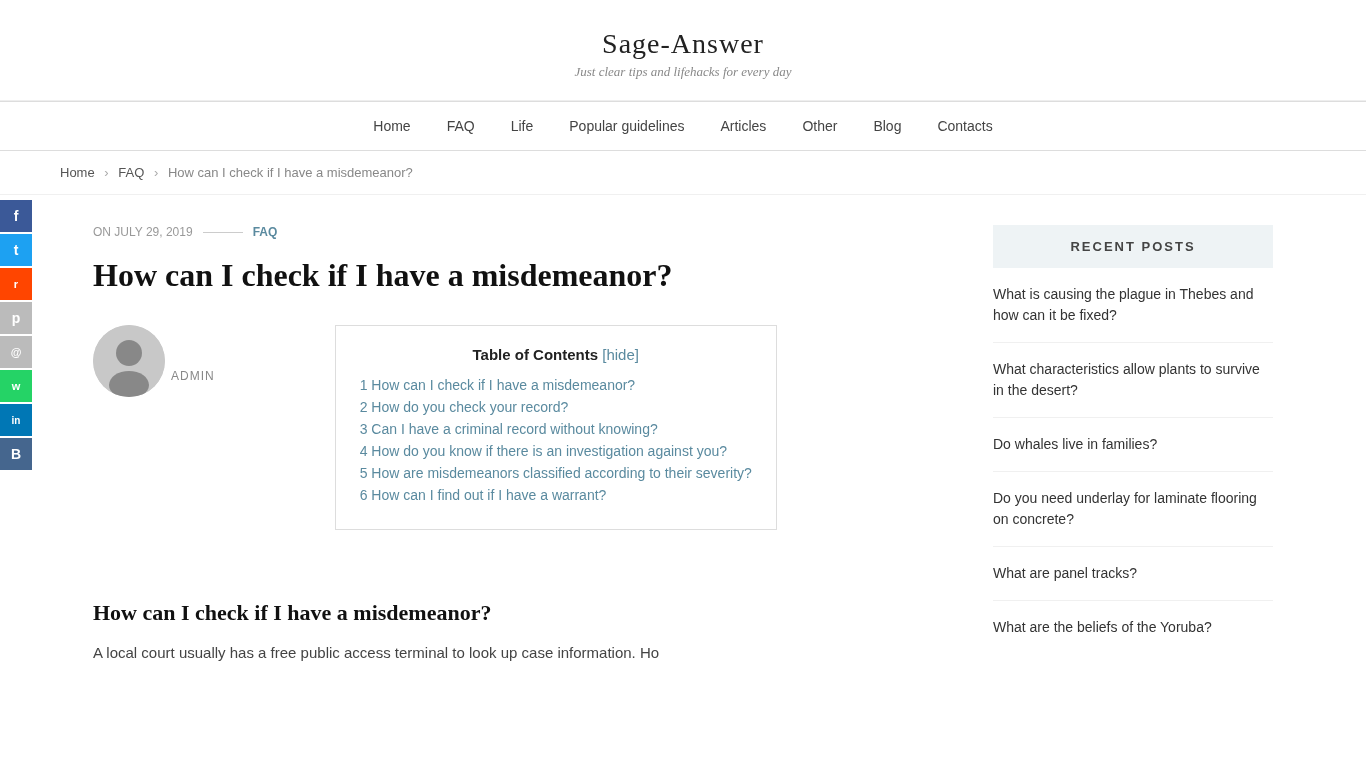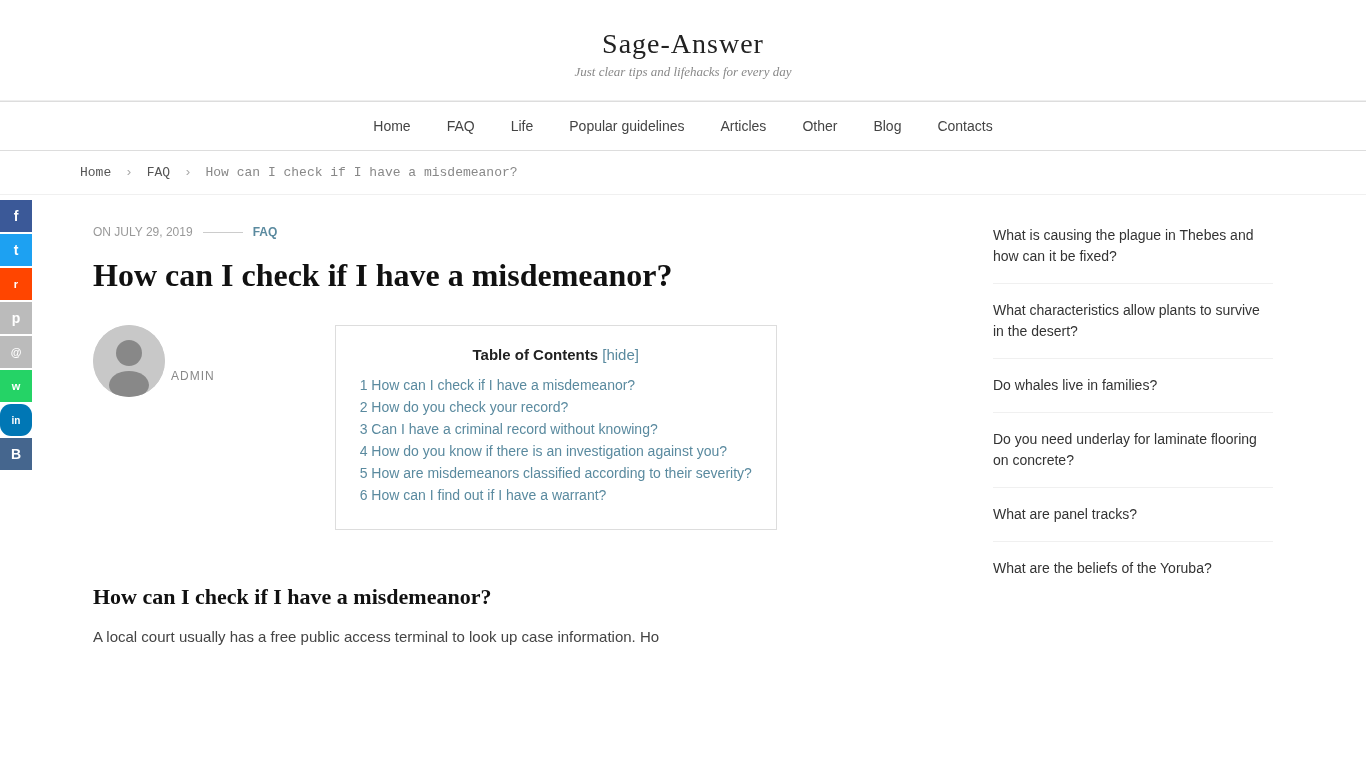--- a/index.html
+++ b/index.html
@@ -84,9 +84,9 @@
 
     
     .breadcrumb {
-      padding: 14px 80px;
+      padding: 14px 60px;
       font-size: 13px;
-      font-family: Liberation Mono, monospace;
+      font-family: Liberation Sans, sans-serif;
       color: #888;
       border-bottom: 1px solid #f0f0f0;
       background: #fff;

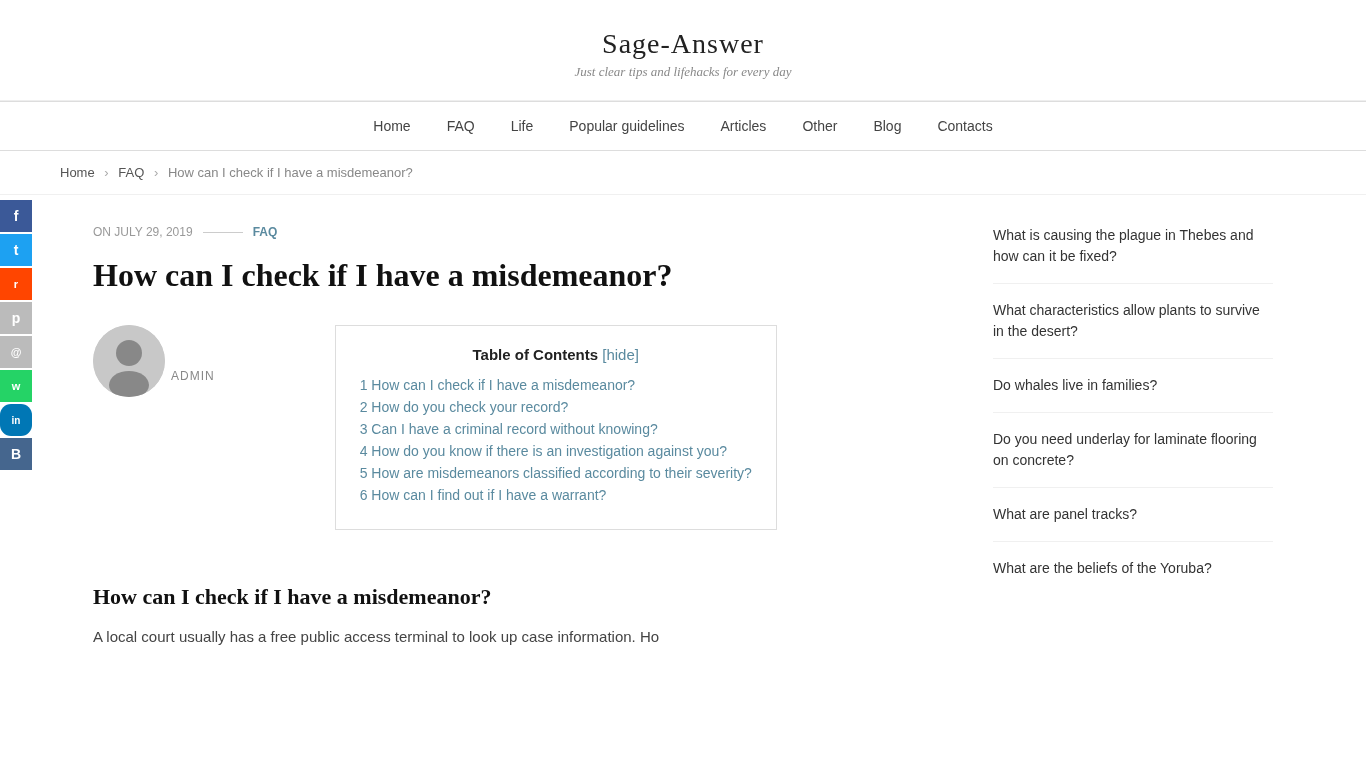--- a/index.html
+++ b/index.html
@@ -358,6 +358,7 @@
   </main>
 
   <aside class="sidebar">
+    <div class="sidebar-section-title">RECENT POSTS</div>
     <ul class="recent-posts-list">
       <li><a href="#">What is causing the plague in Thebes and how can it be fixed?</a></li>
       <li><a href="#">What characteristics allow plants to survive in the desert?</a></li>

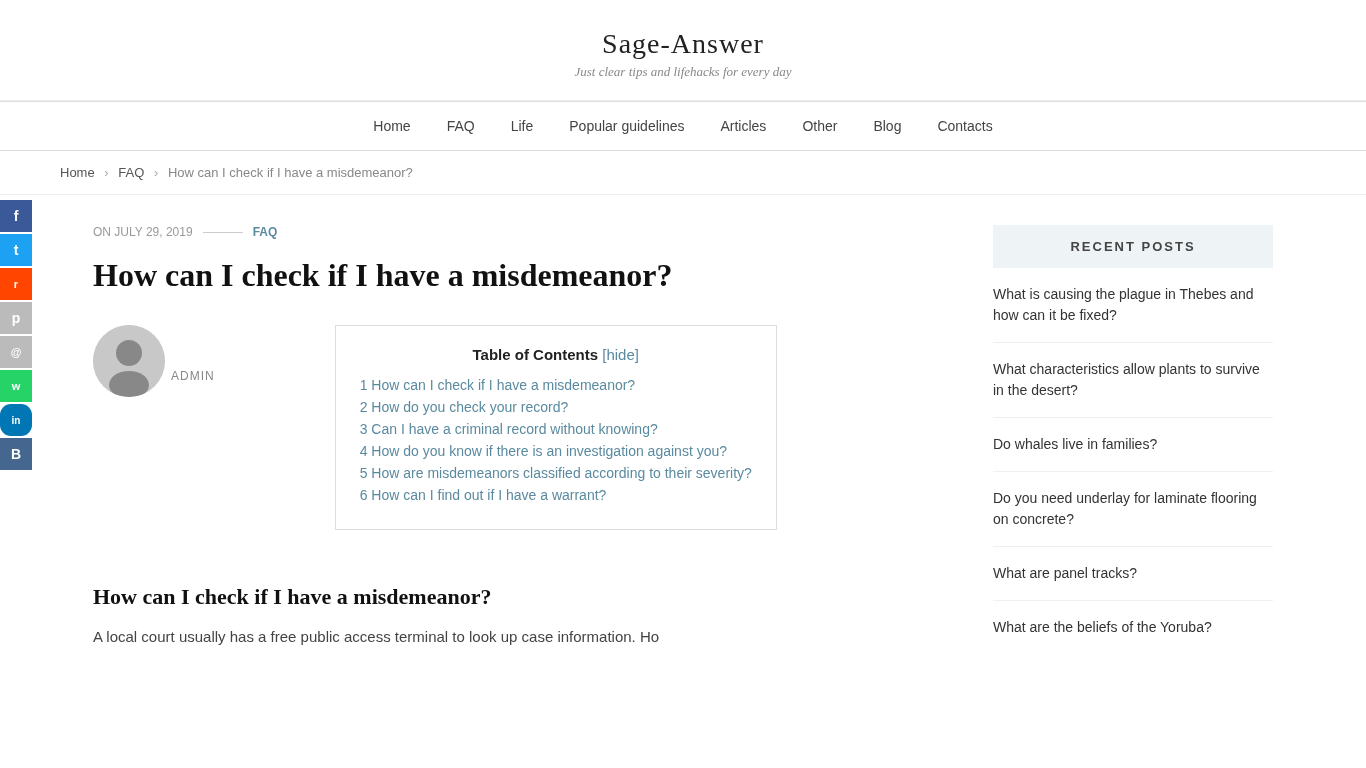--- a/index.html
+++ b/index.html
@@ -179,7 +179,7 @@
       border: 1px solid #ddd;
       padding: 20px 24px;
       margin-left: 100px;
-      margin-bottom: 30px;
+      margin-bottom: 46px;
       background: #fff;
     }
     .toc-title {

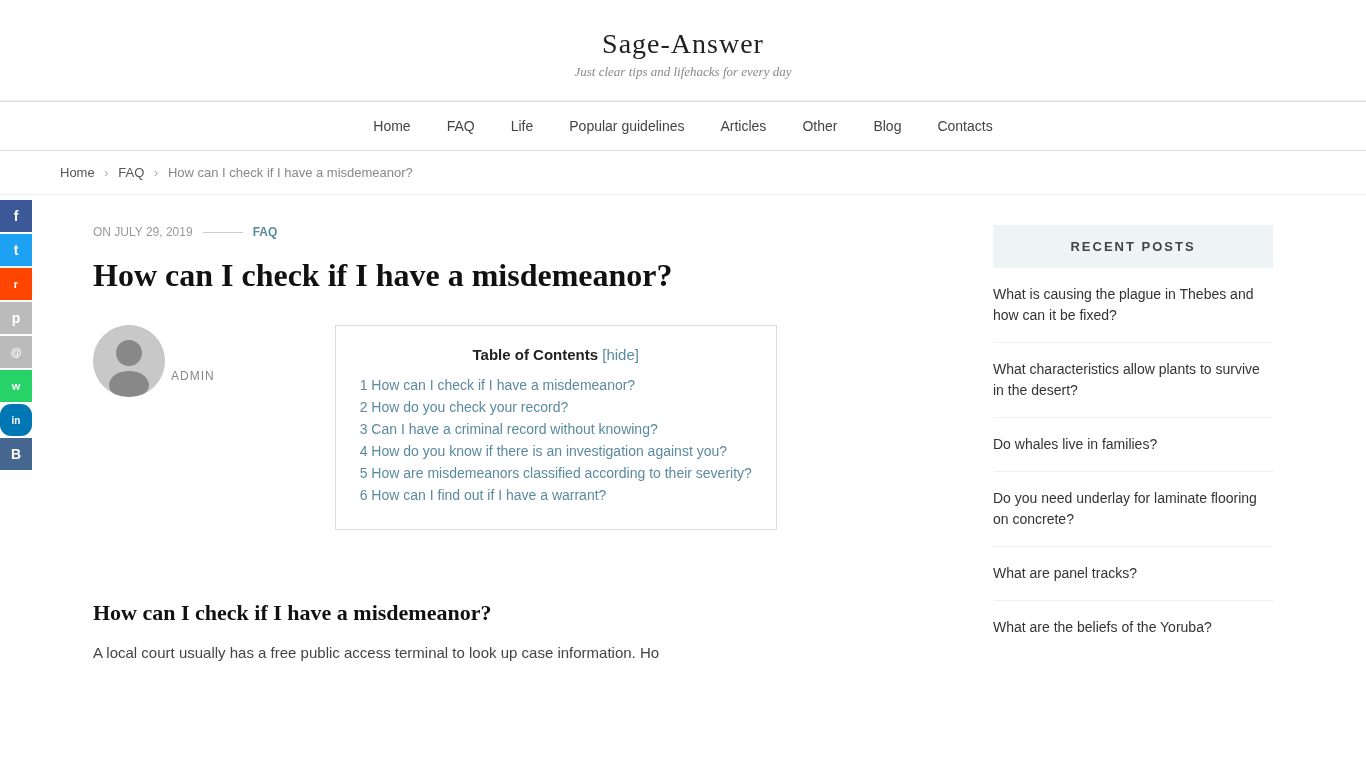--- a/index.html
+++ b/index.html
@@ -266,7 +266,7 @@
   <div class="social-btn pinterest">p</div>
   <div class="social-btn email" style="font-size:11px;">@</div>
   <div class="social-btn whatsapp" style="font-size:11px;">w</div>
-  <div class="social-btn linkedin" style="font-size:10px;border-radius:11px;">in</div>
+  <div class="social-btn linkedin" style="font-size:10px;">in</div>
   <div class="social-btn vk">B</div>
 </div>
 

